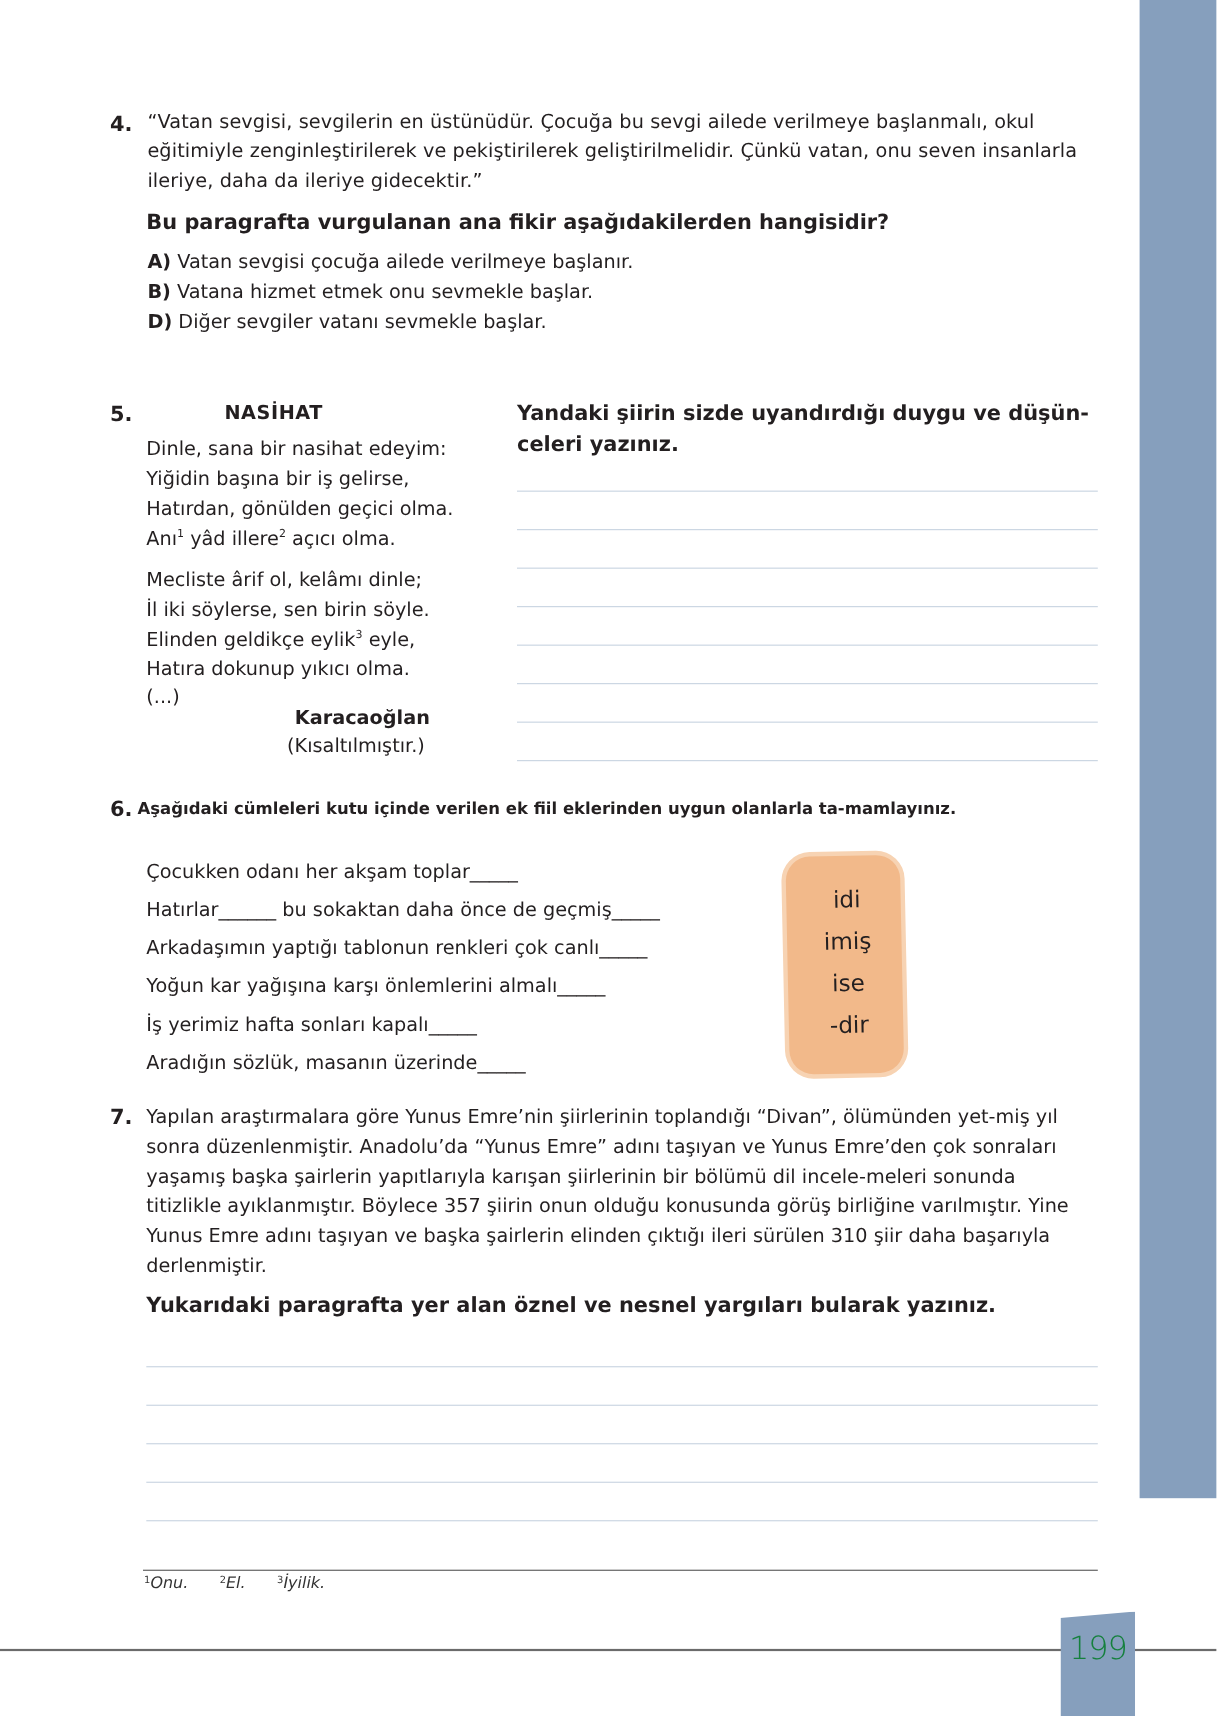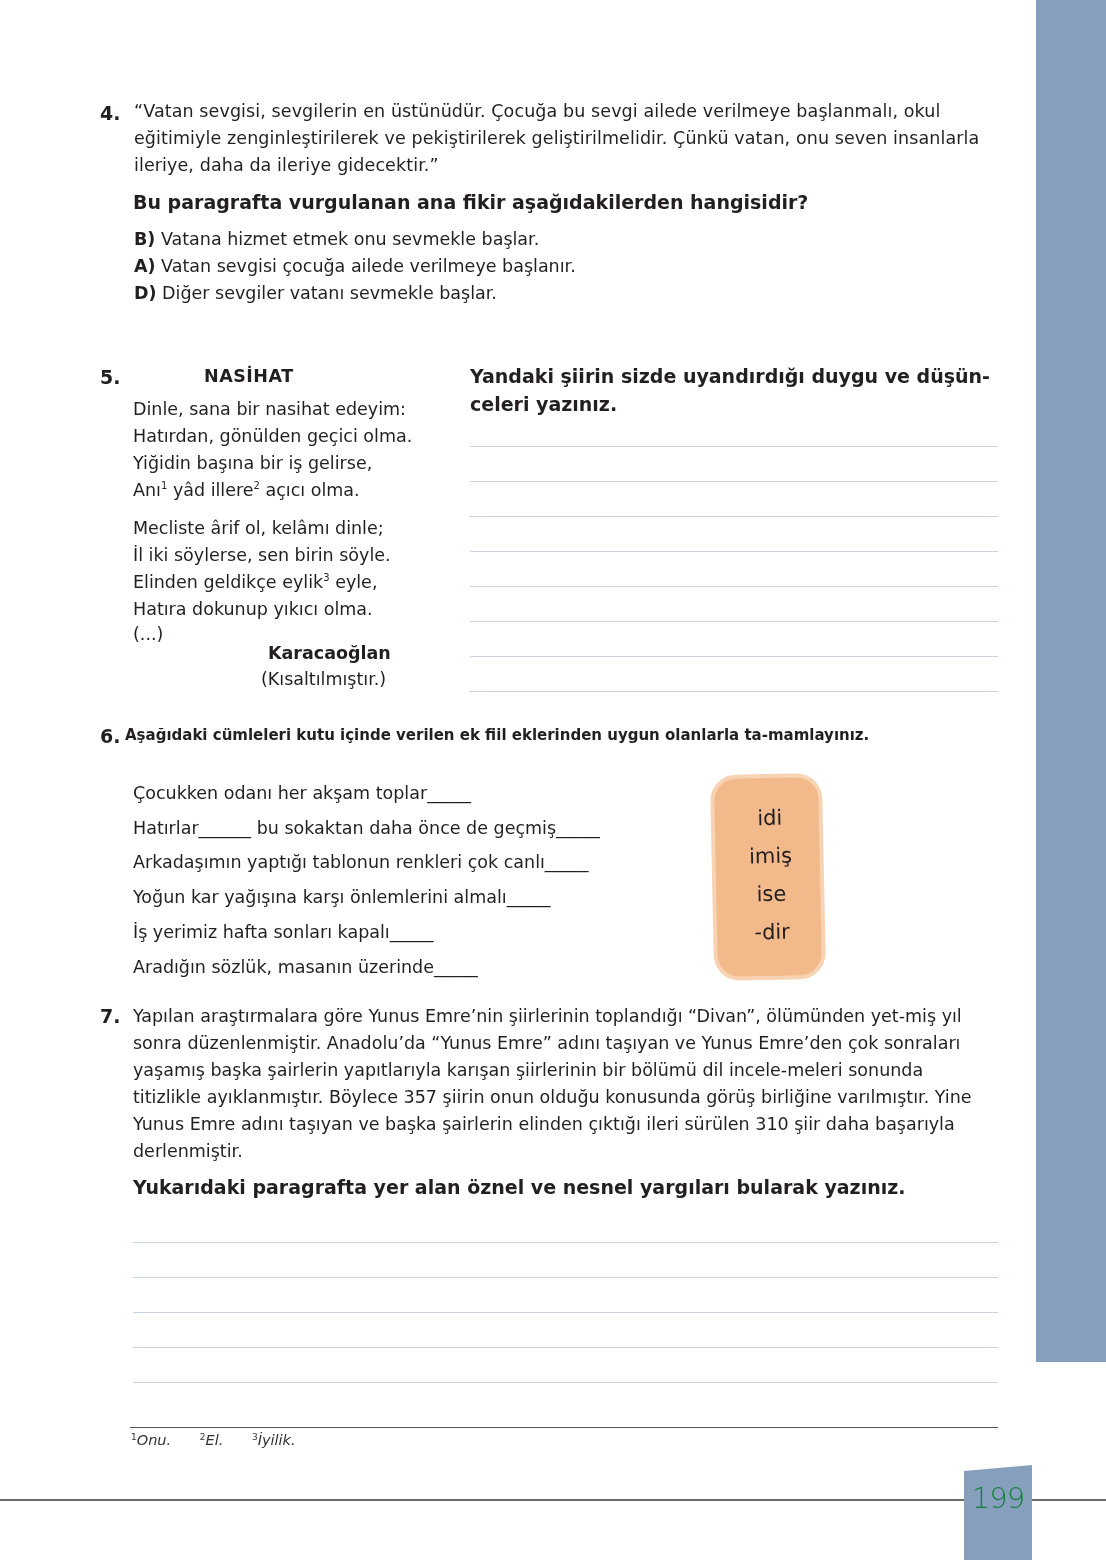--- a/index.html
+++ b/index.html
@@ -52,8 +52,8 @@
 <div class="abs txt q4-text">“Vatan sevgisi, sevgilerin en üstünüdür. Çocuğa bu sevgi ailede verilmeye başlanmalı, okul eğitimiyle zenginleştirilerek ve pekiştirilerek geliştirilmelidir. Çünkü vatan, onu seven insanlarla ileriye, daha da ileriye gidecektir.”</div>
 <div class="abs q4-question">Bu paragrafta vurgulanan ana fikir aşağıdakilerden hangisidir?</div>
 <div class="abs opts">
+  <div class="opt"><b>A)</b><span> Vatan sevgisi çocuğa ailede verilmeye başlanır.</span></div>
   <div class="opt"><b>B)</b><span> Vatana hizmet etmek onu sevmekle başlar.</span></div>
-  <div class="opt"><b>A)</b><span> Vatan sevgisi çocuğa ailede verilmeye başlanır.</span></div>
   <div class="opt"><b>D)</b><span> Diğer sevgiler vatanı sevmekle başlar.</span></div>
 </div>
 

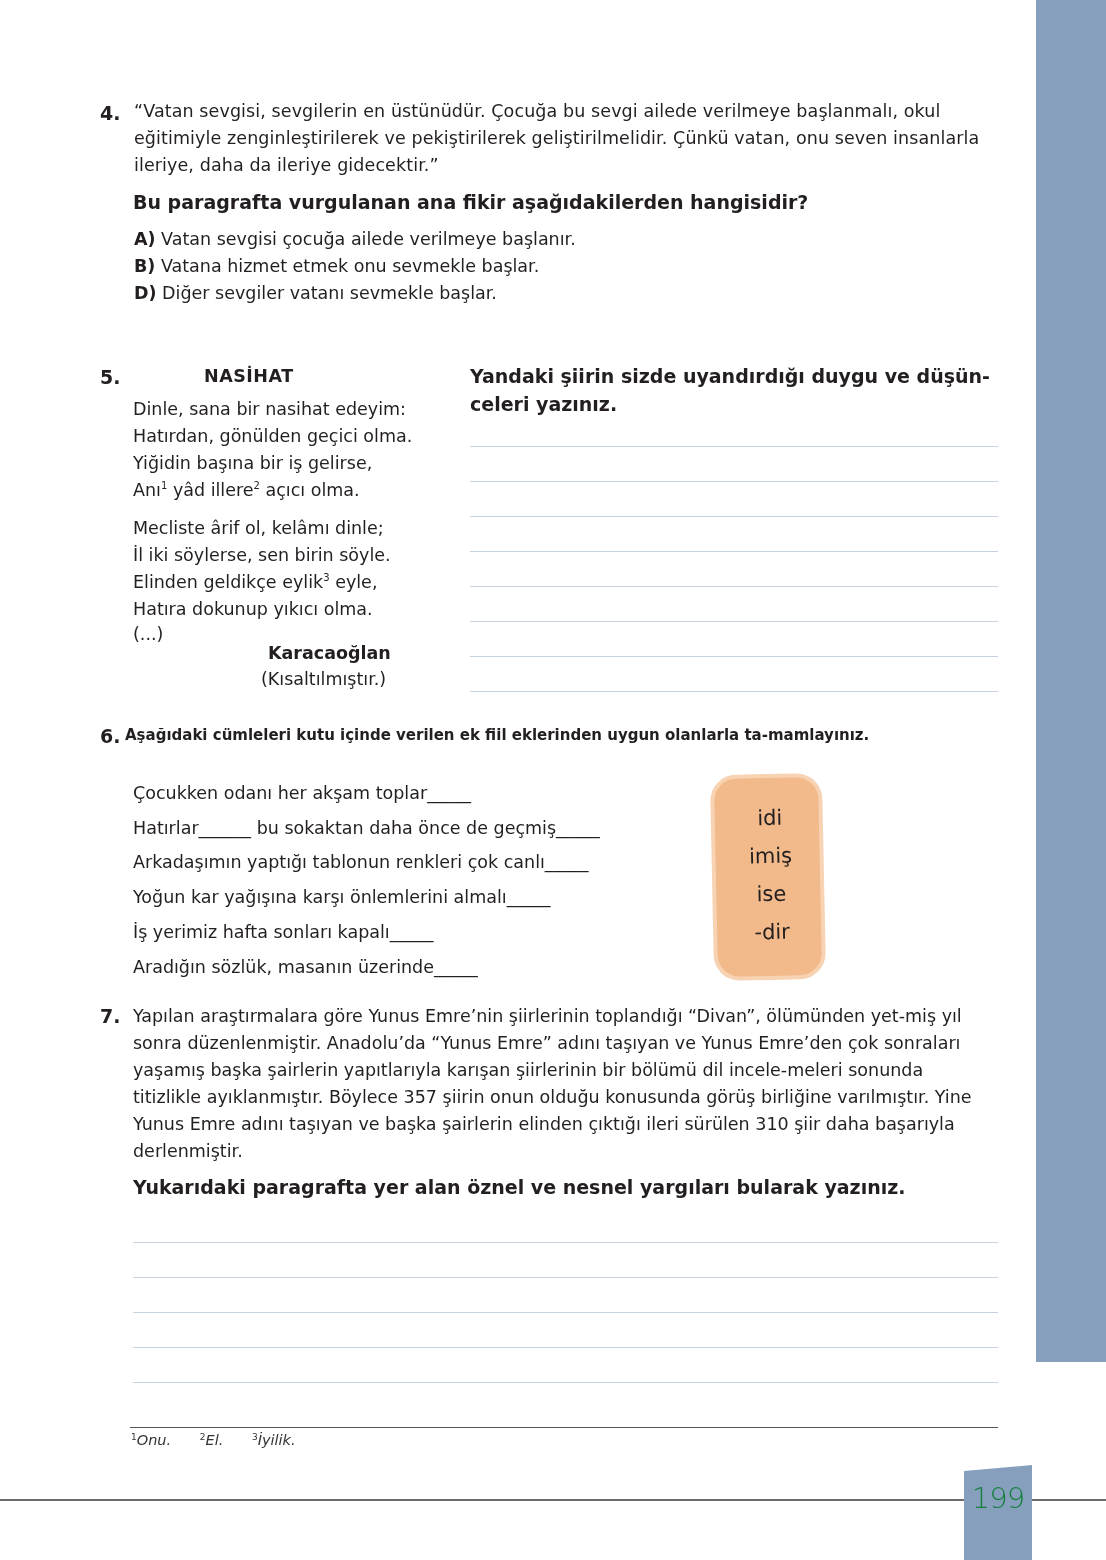--- a/index.html
+++ b/index.html
@@ -62,8 +62,8 @@
 <div class="abs poem">
   <div class="stanza">
     <div>Dinle, sana bir nasihat edeyim:</div>
+    <div>Yiğidin başına bir iş gelirse,</div>
     <div>Hatırdan, gönülden geçici olma.</div>
-    <div>Yiğidin başına bir iş gelirse,</div>
     <div><span>Anı</span><sup>1</sup><span> yâd illere</span><sup>2</sup><span> açıcı olma.</span></div>
   </div>
   <div>

